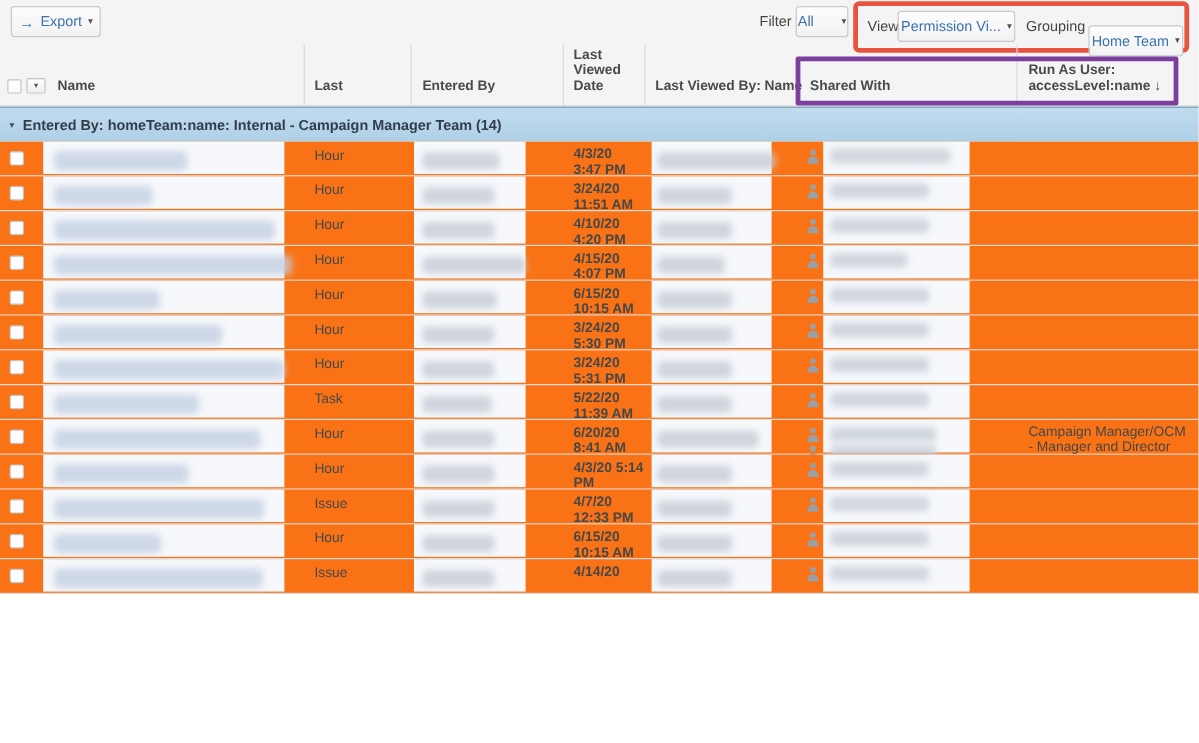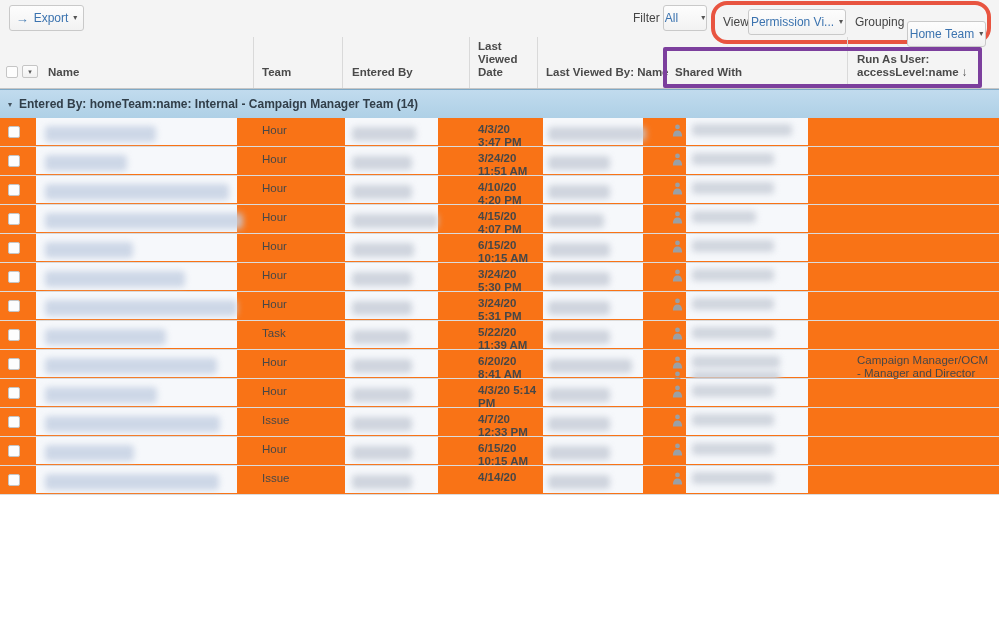--- a/index.html
+++ b/index.html
@@ -29,7 +29,7 @@
   .all-btn { left:663px; top:5px; width:44px;gap:23px; }
   .red-box {
     position:absolute; left:711px; top:1px; width:280px; height:43px;
-    border:4px solid #e85440; border-radius:16px; background:transparent;
+    border:4px solid #e85440; border-radius:5px; background:transparent;
   }
   .red-box .in-lbl { position:absolute; top:0; height:35px; line-height:35px; font-size:12px; color:#444; }
   .view-lbl { left:8px; }

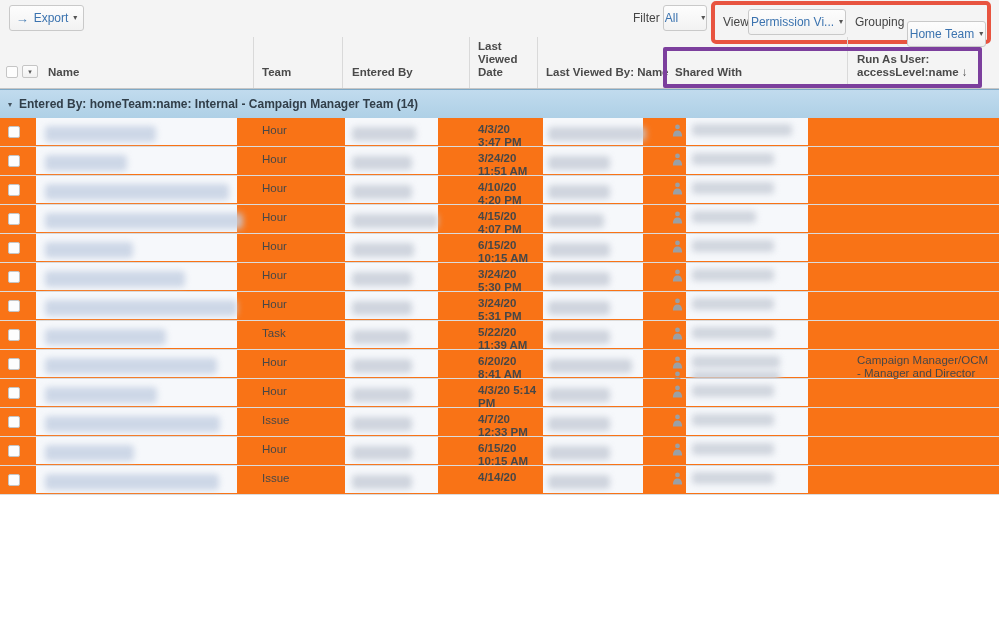--- a/index.html
+++ b/index.html
@@ -132,7 +132,7 @@
       <span class="caret">▾</span>
     </span>
     <span class="hdr-lbl" style="left:48px">Name</span>
-    <span class="hdr-lbl" style="left:262px">Team</span>
+    <span class="hdr-lbl" style="left:262px">Last</span>
     <span class="hdr-lbl" style="left:352px">Entered By</span>
     <span class="hdr-lbl" style="left:478px; width:50px">Last Viewed Date</span>
     <span class="hdr-lbl" style="left:546px">Last Viewed By: Name</span>

